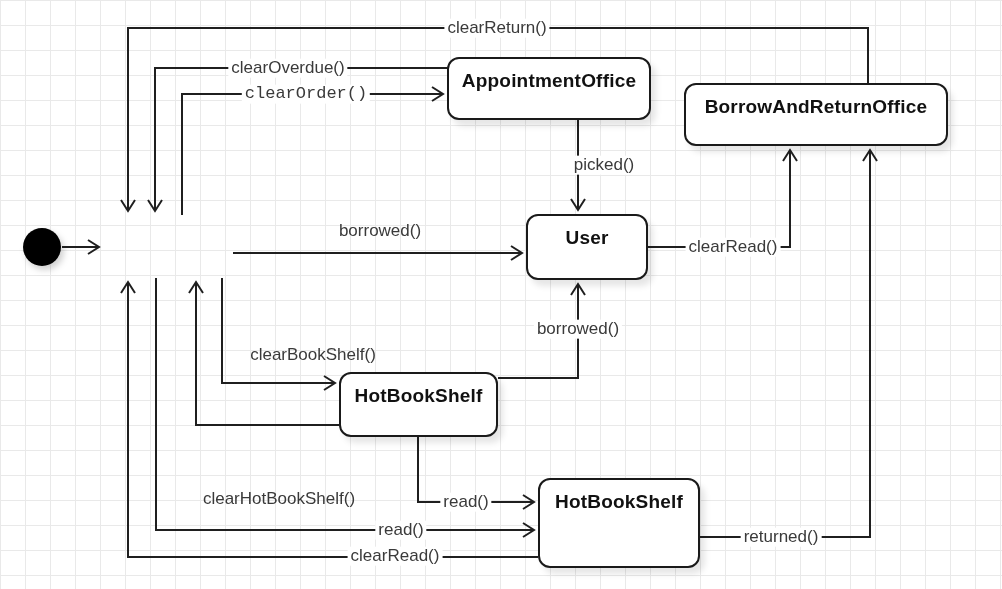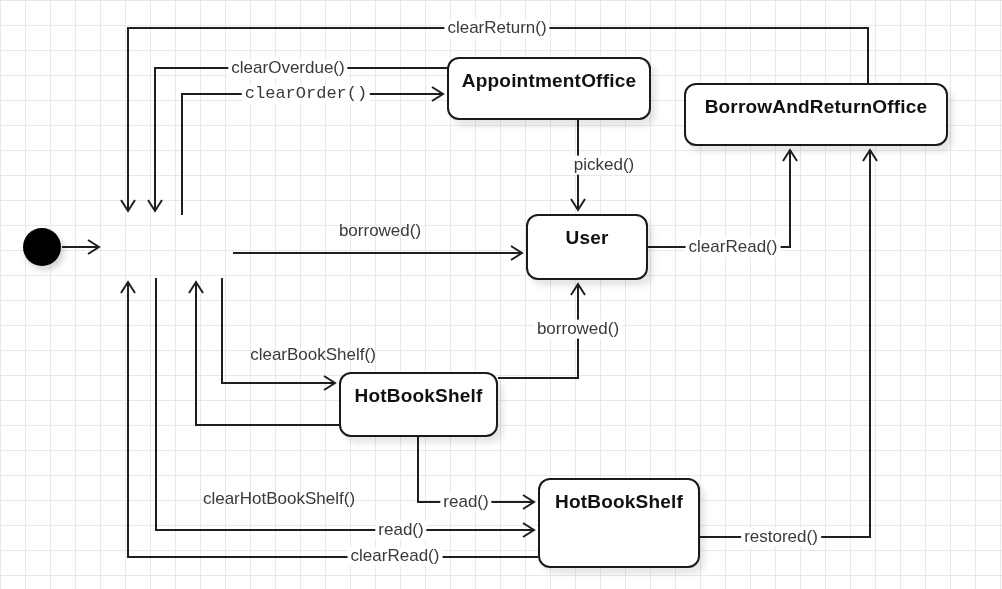--- a/index.html
+++ b/index.html
@@ -135,7 +135,7 @@
 
   <div class="edge-label inline" style="left:395px;top:556px;">clearRead()</div>
 
-  <div class="edge-label inline" style="left:781px;top:537px;">restored()</div>
+  <div class="edge-label inline" style="left:781px;top:537px;">returned()</div>
 
 </div>
 

